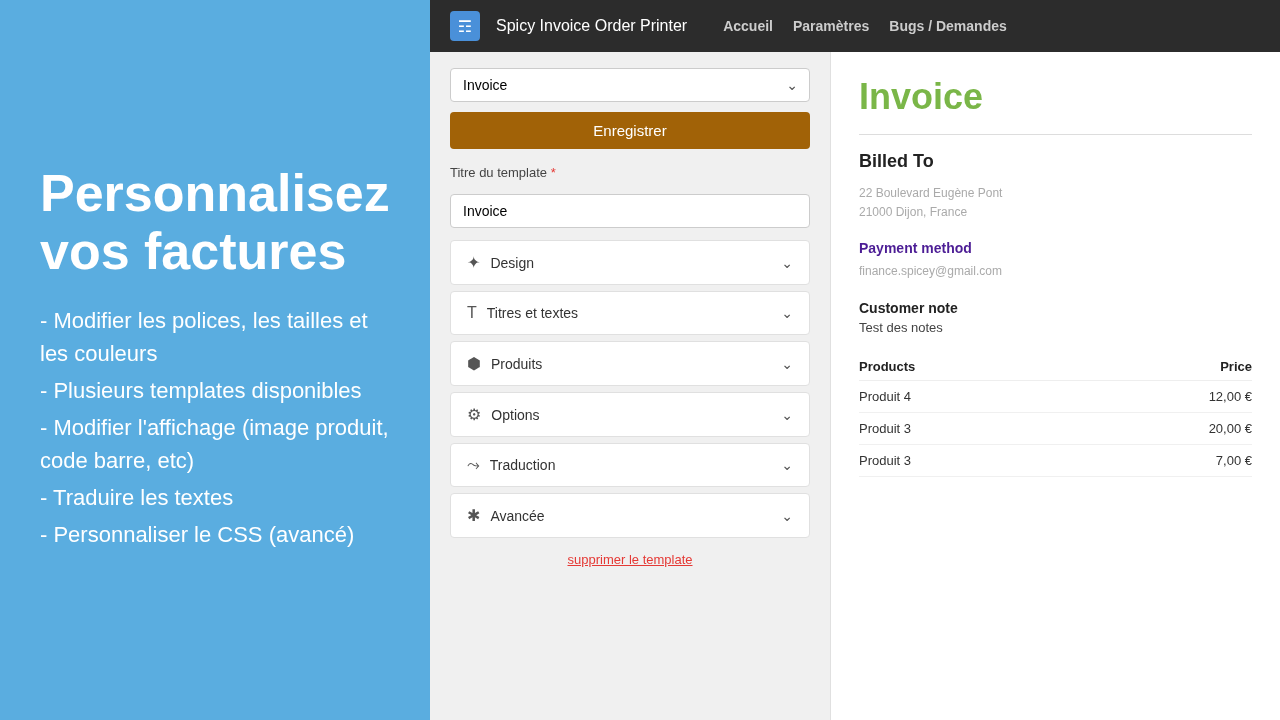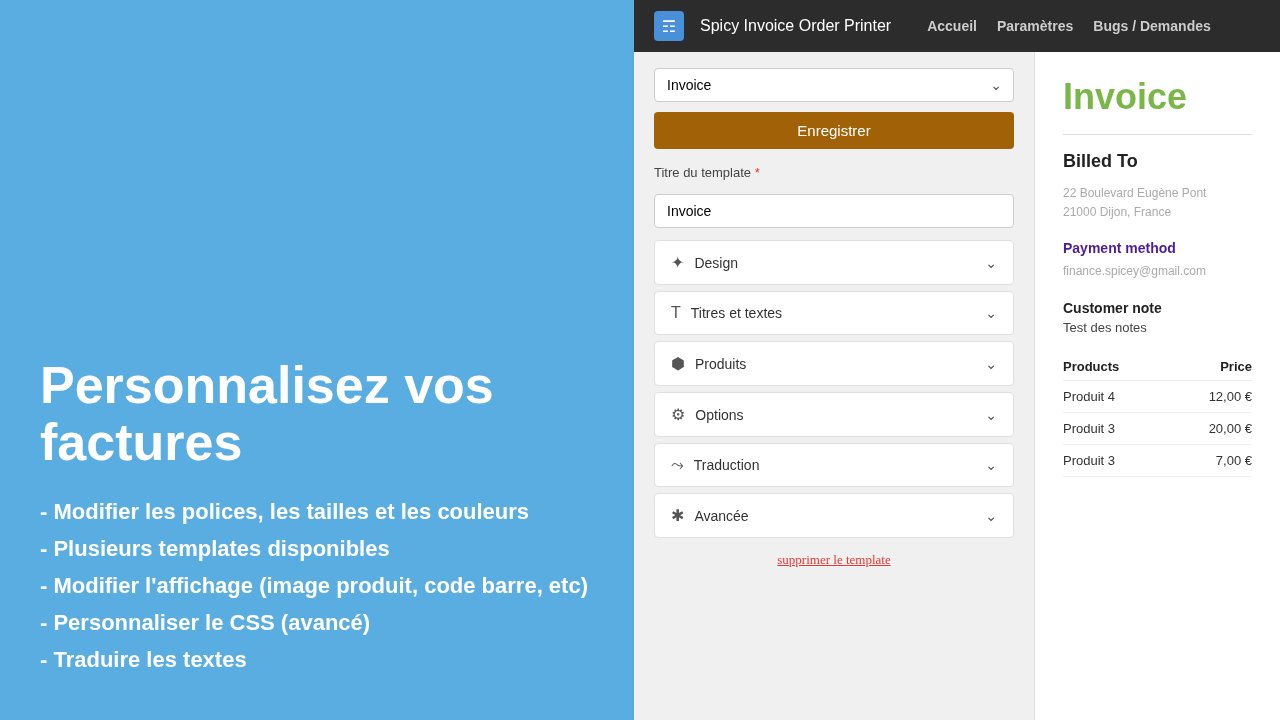--- a/index.html
+++ b/index.html
@@ -13,12 +13,12 @@
 
     
     .left-panel {
-      width: 634px;
+      width: 430px;
       background: #5aade0;
       padding: 40px 40px;
       display: flex;
       flex-direction: column;
-      justify-content: flex-end;
+      justify-content: center;
       color: white;
     }
     .left-panel h1 {

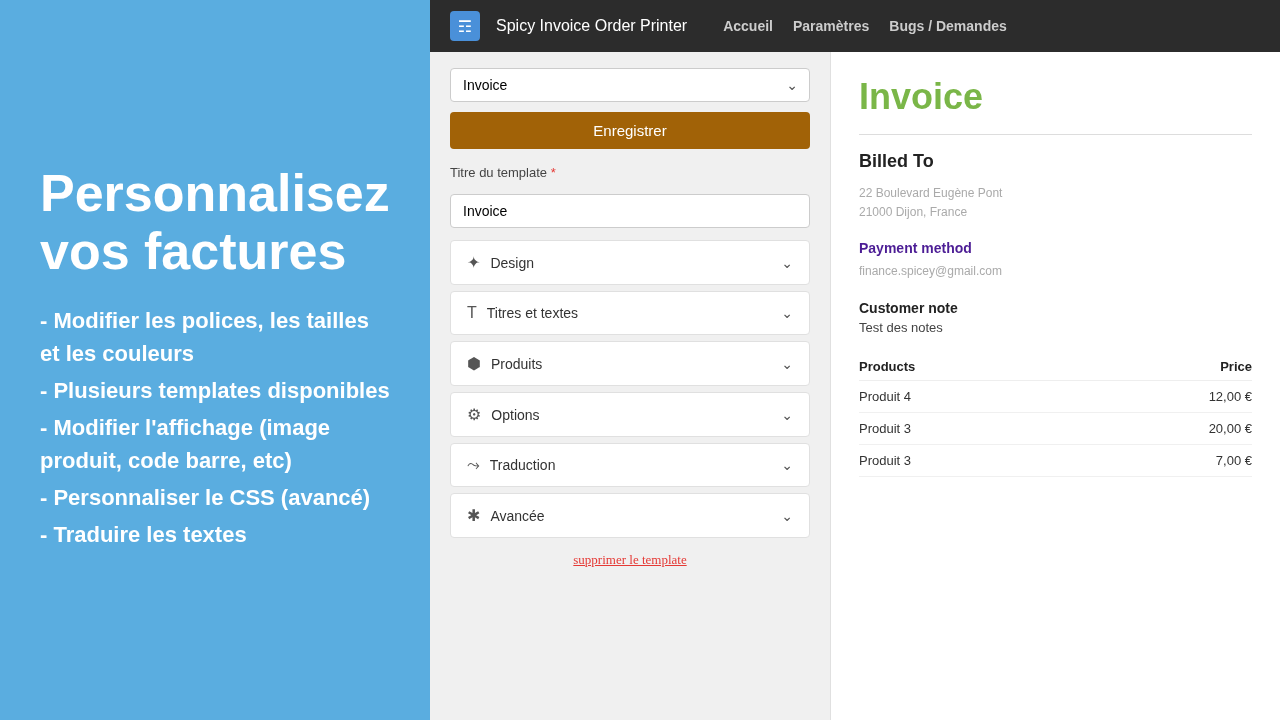--- a/index.html
+++ b/index.html
@@ -30,7 +30,7 @@
     .left-panel ul {
       list-style: none;
       font-size: 22px;
-      font-weight: 700;
+      font-weight: 400;
       line-height: 1.5;
     }
     .left-panel ul li {

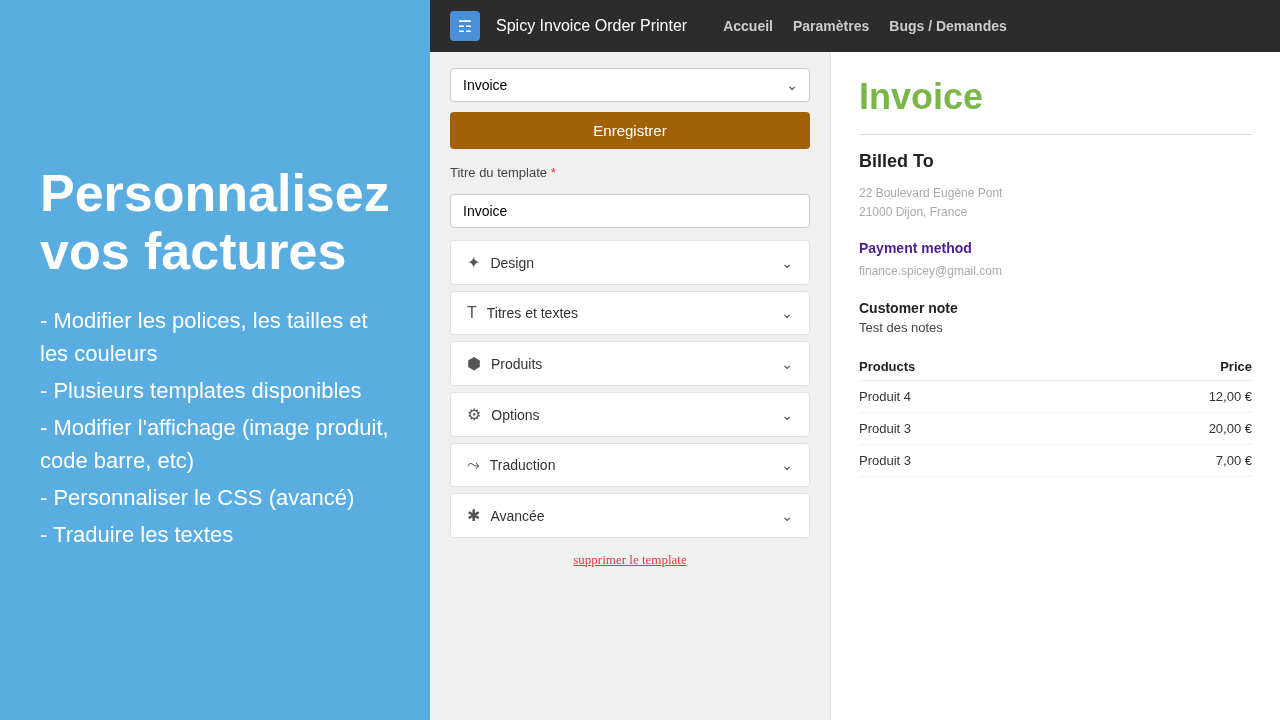--- a/index.html
+++ b/index.html
@@ -289,8 +289,8 @@
   <li>- Modifier les polices, les tailles et les couleurs</li>
       <li>- Plusieurs templates disponibles</li>
       <li>- Modifier l'affichage (image produit, code barre, etc)</li>
+      <li>- Traduire les textes</li>
       <li>- Personnaliser le CSS (avancé)</li>
-      <li>- Traduire les textes</li>
     </ul>
 </div>
 

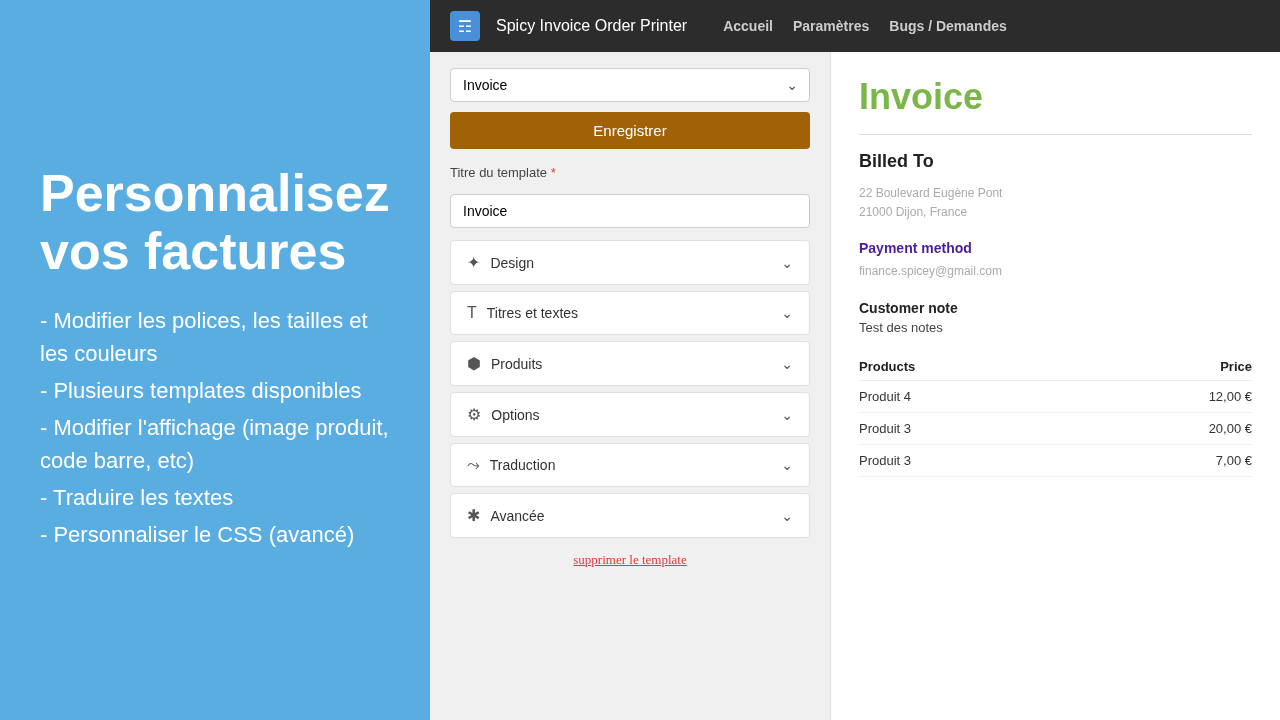--- a/index.html
+++ b/index.html
@@ -190,7 +190,6 @@
     .delete-link {
       text-align: center;
       margin-top: 12px;
-      font-family: Liberation Serif, serif;
     }
     .delete-link a {
       color: #e53935;

